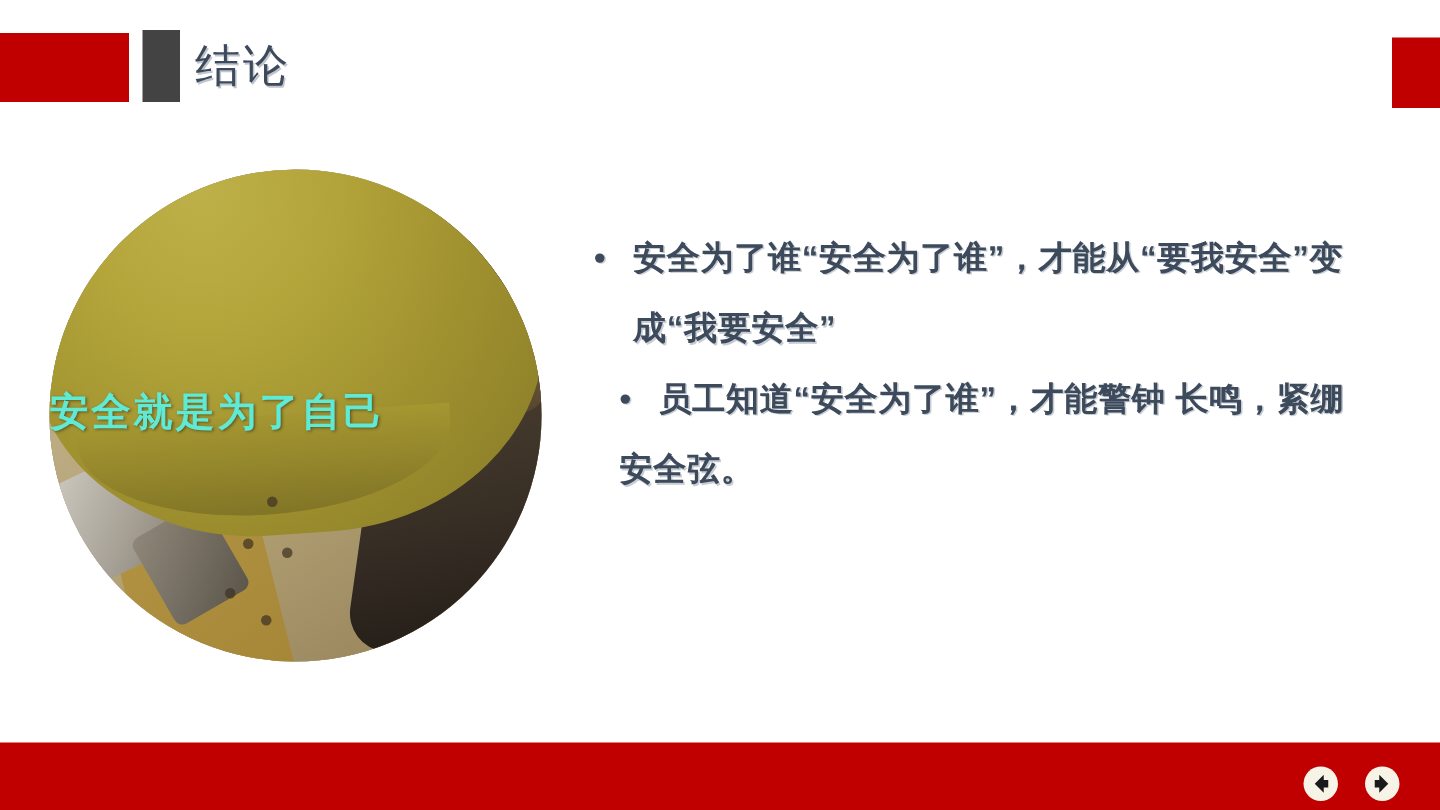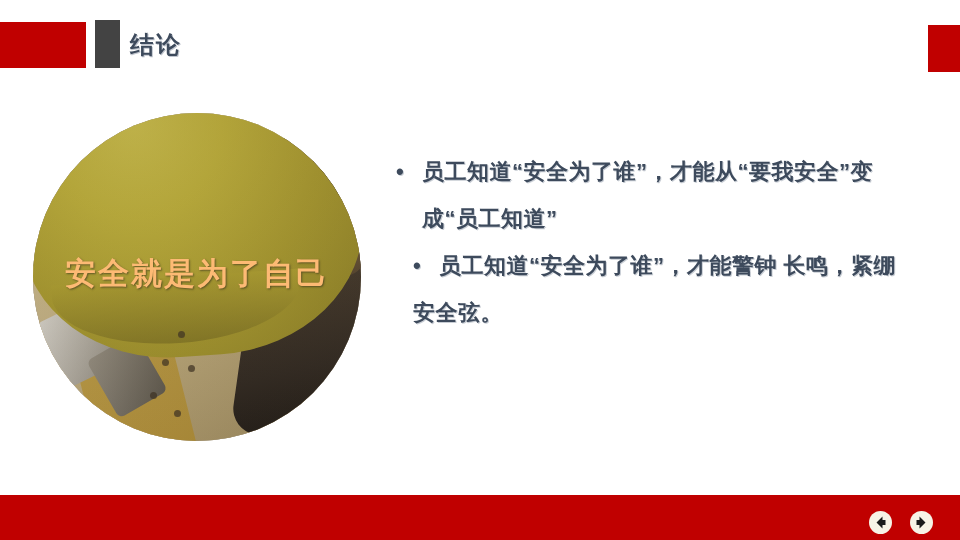--- a/index.html
+++ b/index.html
@@ -43,8 +43,8 @@
     position: absolute;
     left: 130px;
     top: 26px;
-    font-size: 24px;
-    font-weight: bold;
+    font-size: 30px;
+    font-weight: normal;
     color: #3d4a5c;
     letter-spacing: 2px;
     line-height: 38px;

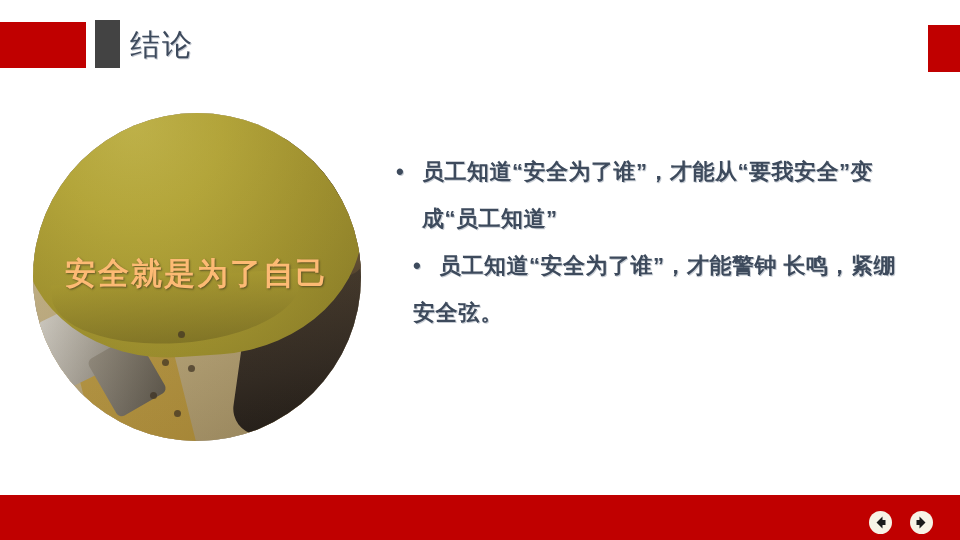--- a/index.html
+++ b/index.html
@@ -305,7 +305,7 @@
   <div class="body-text">
 
     <div class="bullet-para hang">
-      <span class="marker">•</span><span class="ptext">员工知道“安全为了谁”，才能从“要我安全”变成“员工知道”</span>
+      <span class="marker">•</span><span class="ptext">安全为了谁“安全为了谁”，才能从“要我安全”变成“我要安全”</span>
     </div>
 
     <div class="bullet-para flow">

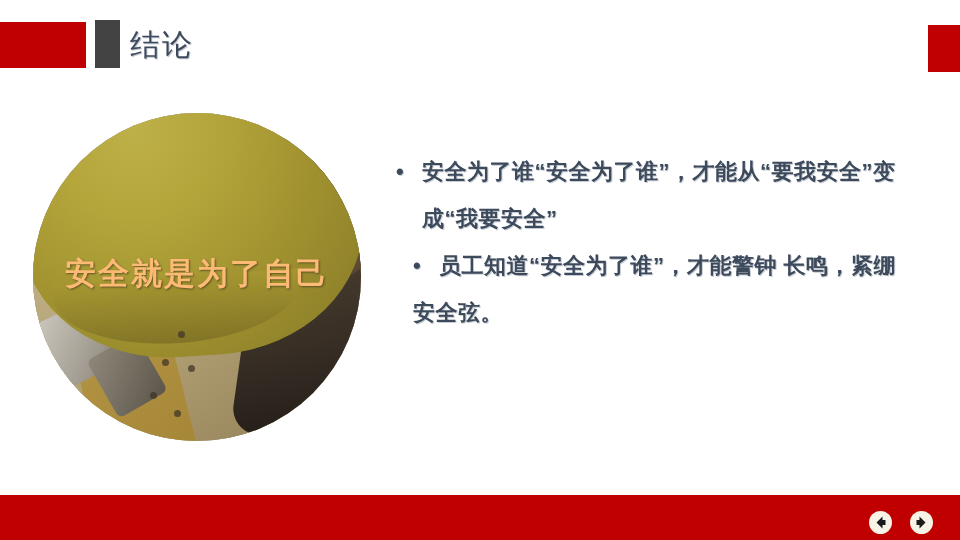--- a/index.html
+++ b/index.html
@@ -197,10 +197,10 @@
     left: 0;
     right: 0;
     top: 143px;
-    text-align: center;
-    font-size: 31px;
+    text-align: left;
+    font-size: 26px;
     font-weight: bold;
-    color: #fdba74;
+    color: #5eead4;
     letter-spacing: 2px;
     line-height: 36px;
     text-shadow: 1px 1px 2px rgba(40,35,25,0.55);

